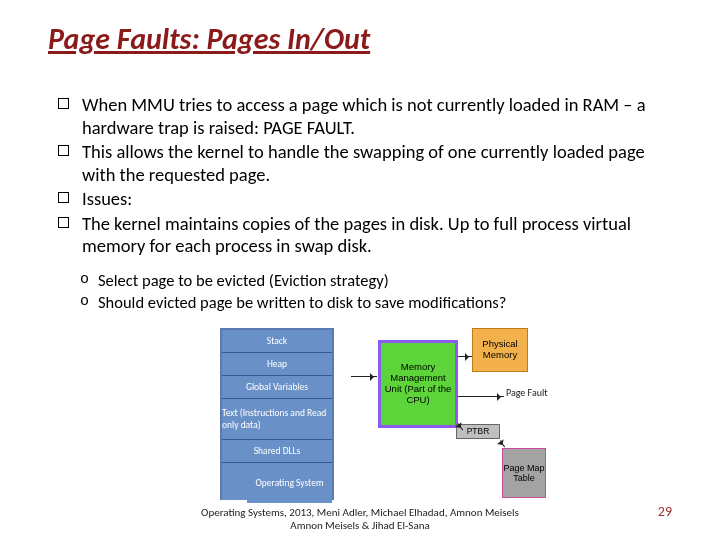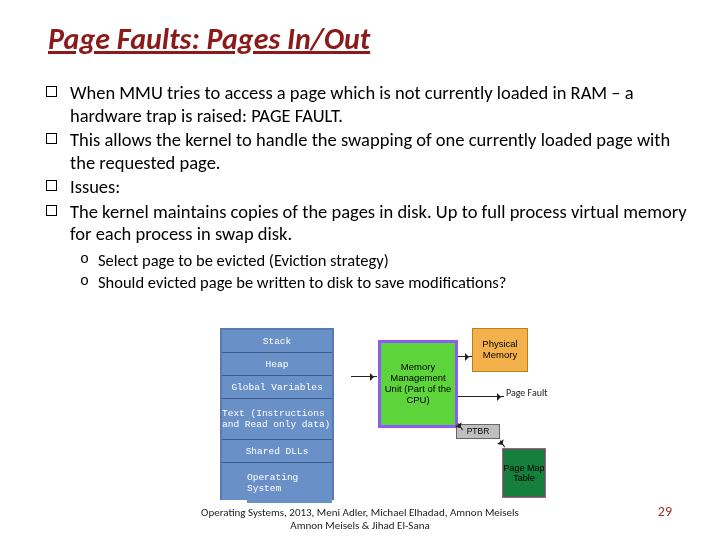--- a/index.html
+++ b/index.html
@@ -37,7 +37,7 @@
   }
   ul.bullets {
     list-style: none;
-    margin: 0;
+    margin: 12px;
     padding: 0;
   }
   ul.bullets > li {

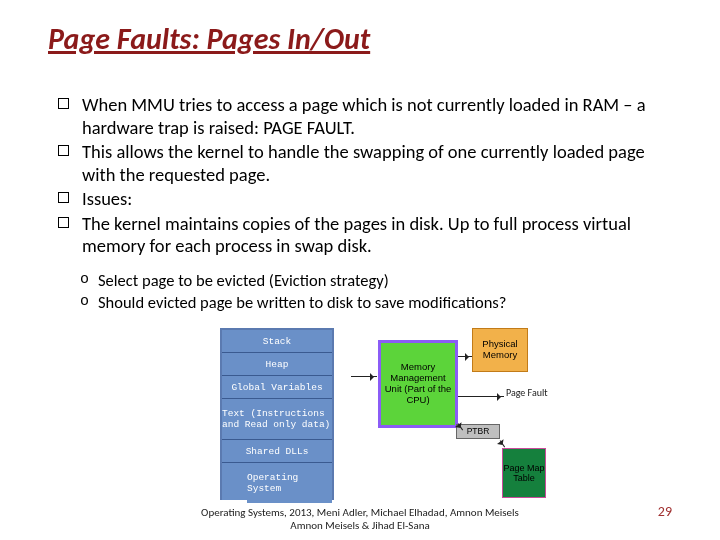--- a/index.html
+++ b/index.html
@@ -107,7 +107,6 @@
     border-right: 2px solid #5b7ab0;
     border-bottom: none;
     background: #6a90c8;
-    font-family: Liberation Mono, monospace;
   }
   .bluecol .row {
     border-bottom: 1px solid #3a5a90;

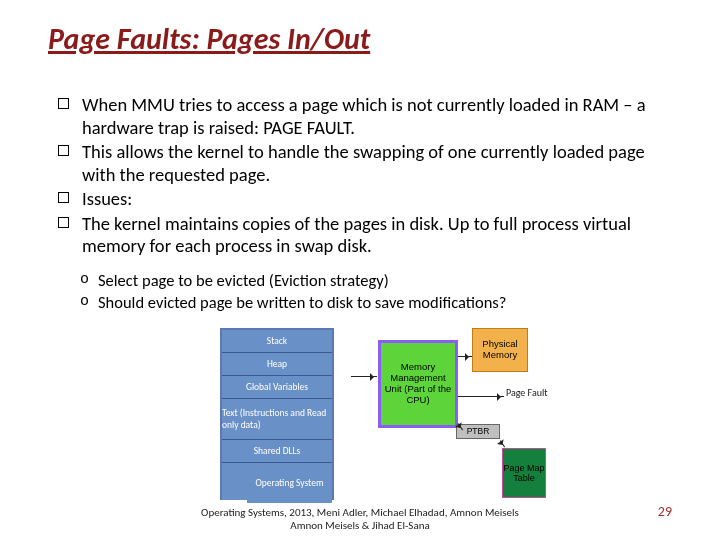--- a/index.html
+++ b/index.html
@@ -143,7 +143,7 @@
     top: 120px;
     width: 44px;
     height: 50px;
-    background: #15803d;
+    background: #a3a3a3;
     border: 1px solid #c94a9a;
     color: #000;
     font-size: 9px;

